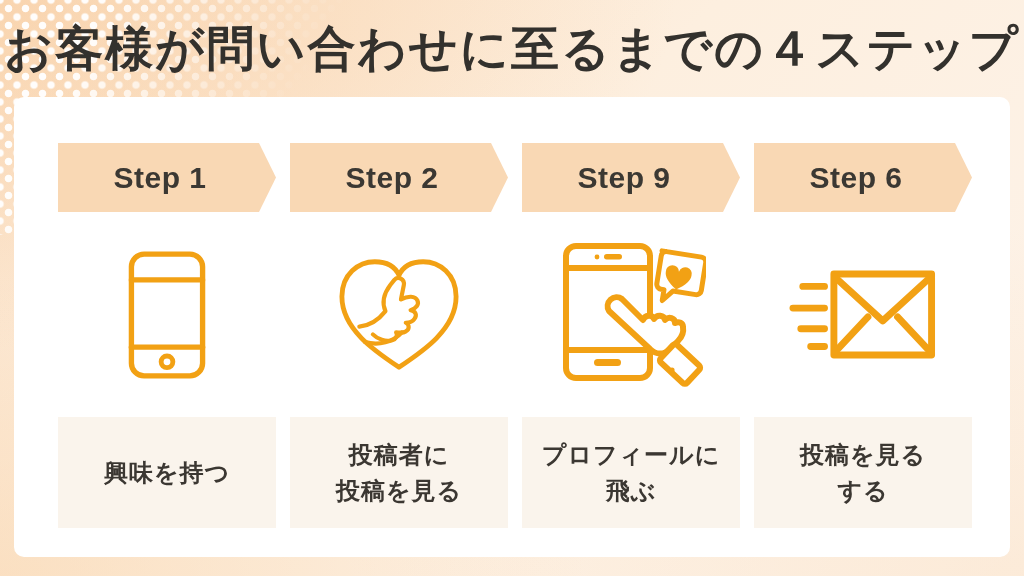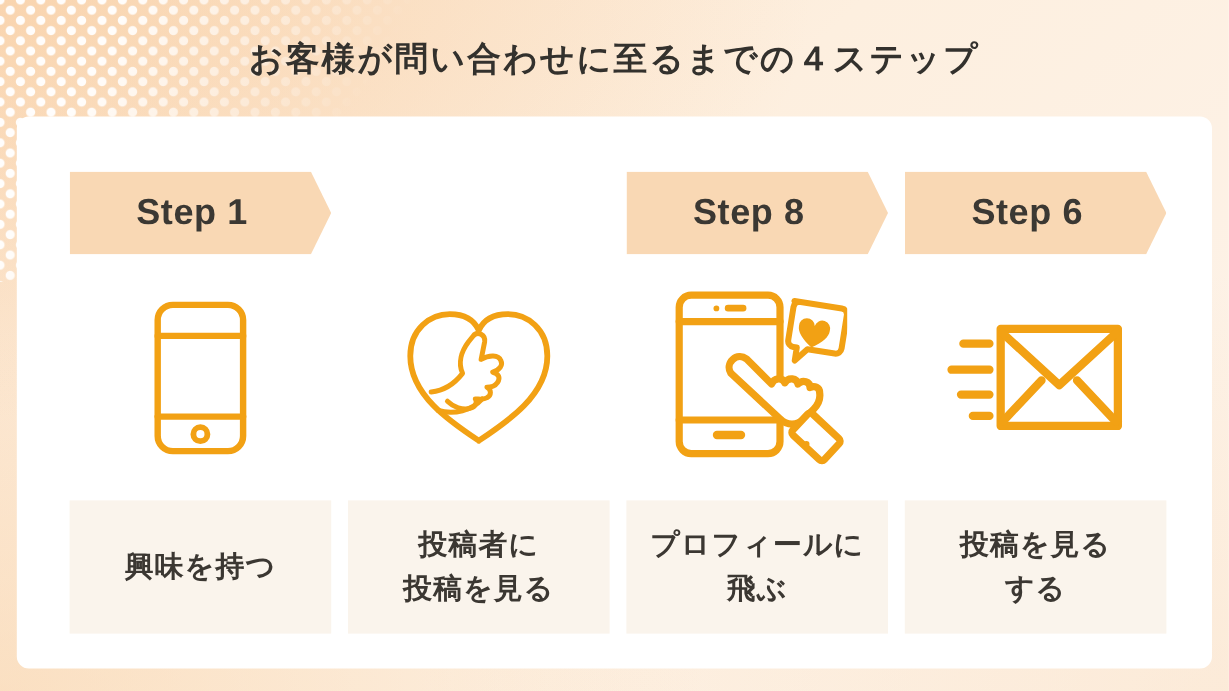--- a/index.html
+++ b/index.html
@@ -33,7 +33,7 @@
     display:flex; align-items:center; justify-content:center;
   }
   .title {
-    font-size:28px; font-weight:700; color:#33312d; letter-spacing:2px;
+    font-size:48px; font-weight:700; color:#33312d; letter-spacing:2px;
     white-space:nowrap;
   }
 

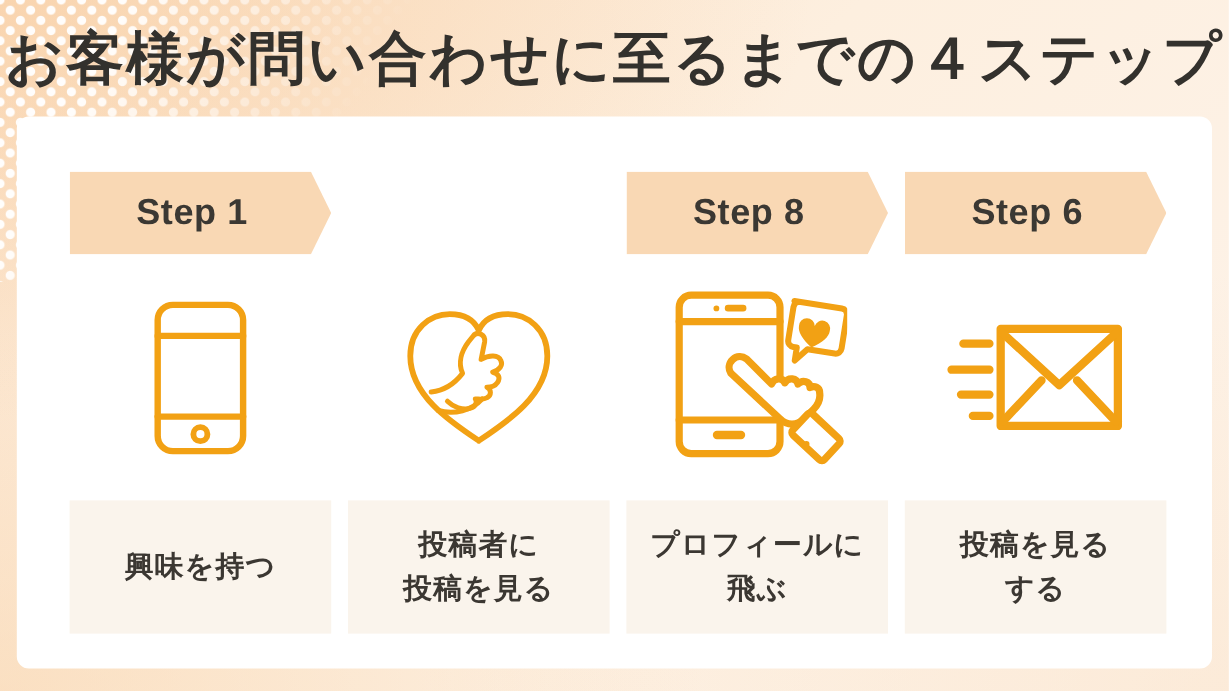--- a/index.html
+++ b/index.html
@@ -90,6 +90,9 @@
   <div class="arrow" style="grid-column:1">
     <span>Step 1</span>
   </div>
+  <div class="arrow" style="grid-column:2">
+    <span>Step 2</span>
+  </div>
   <div class="arrow" style="grid-column:3">
     <span>Step 8</span>
   </div>

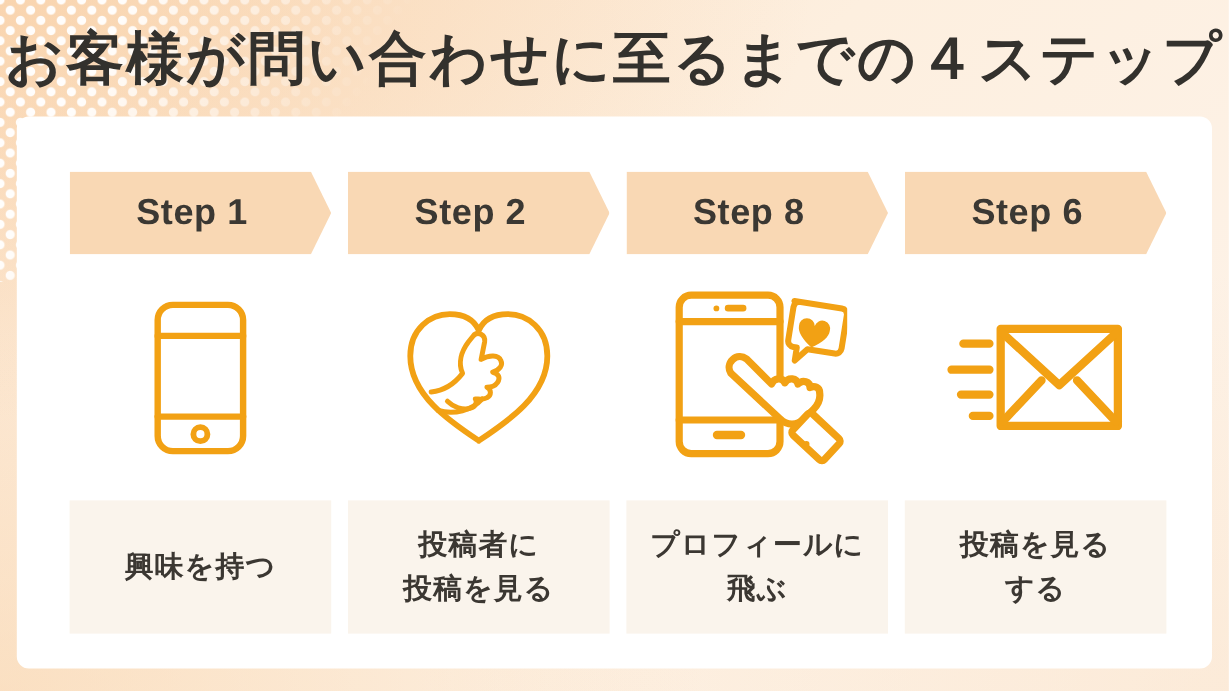--- a/index.html
+++ b/index.html
@@ -94,7 +94,7 @@
     <span>Step 2</span>
   </div>
   <div class="arrow" style="grid-column:3">
-    <span>Step 8</span>
+    <span>Step 9</span>
   </div>
   <div class="arrow" style="grid-column:4">
     <span>Step 6</span>

